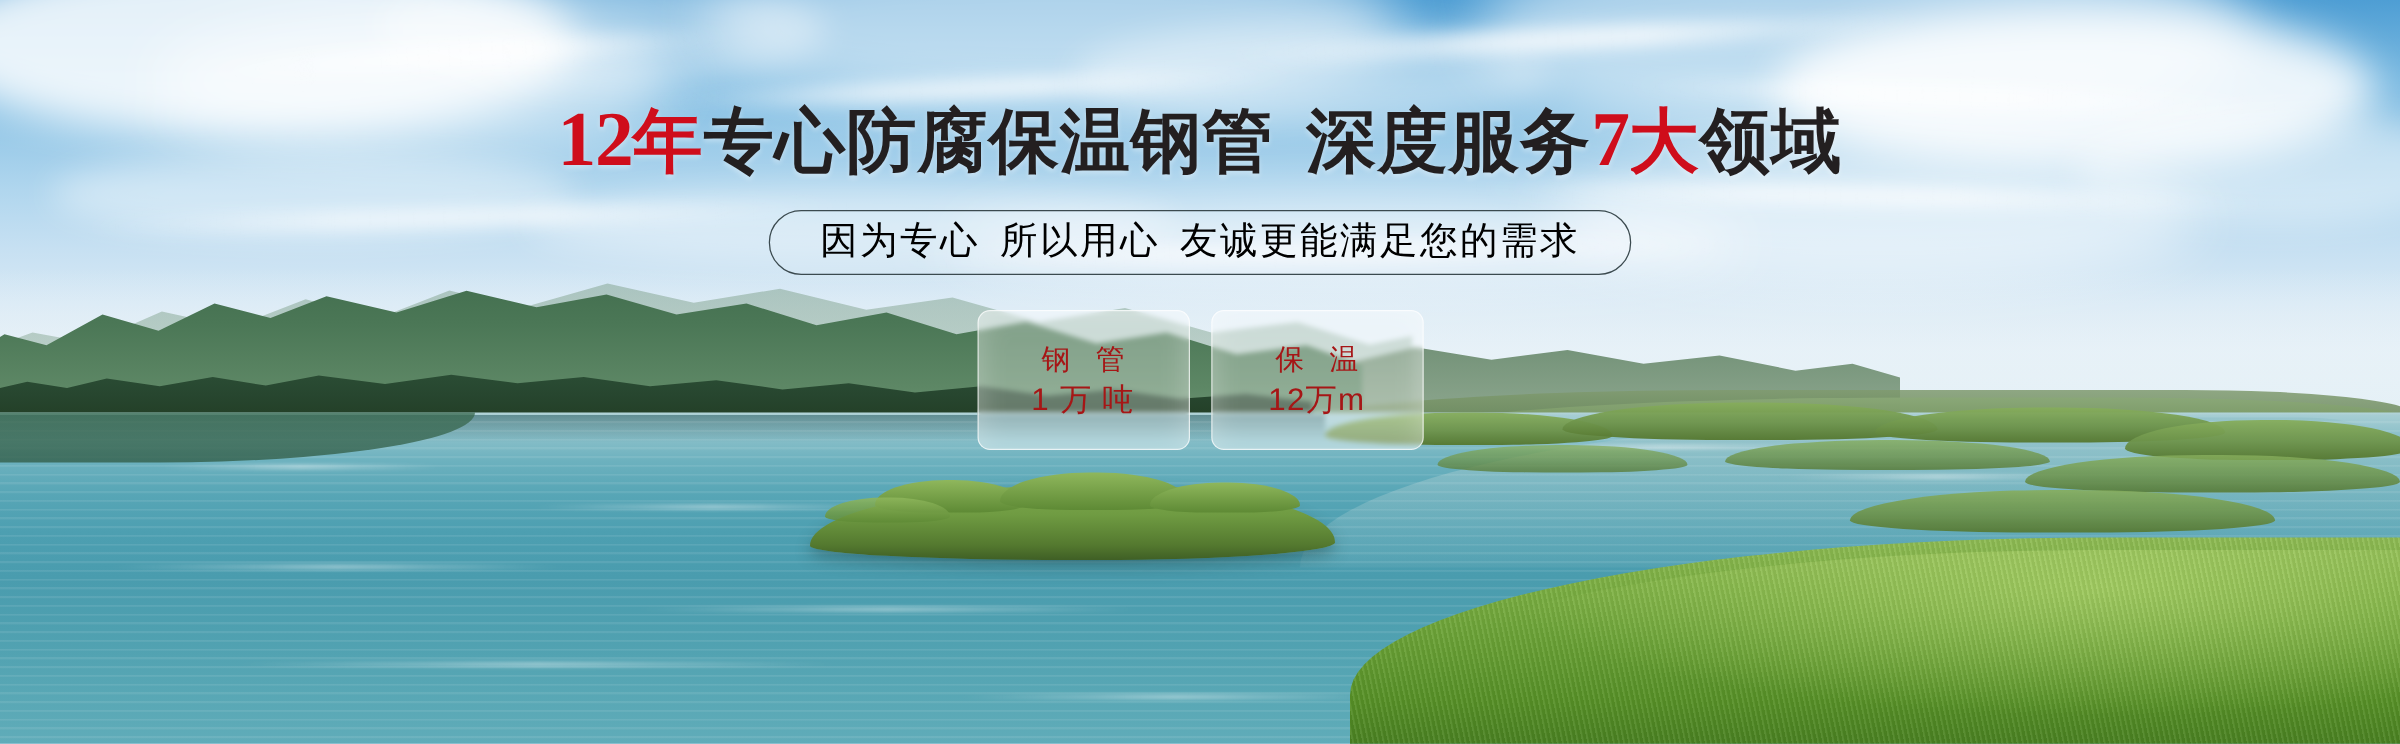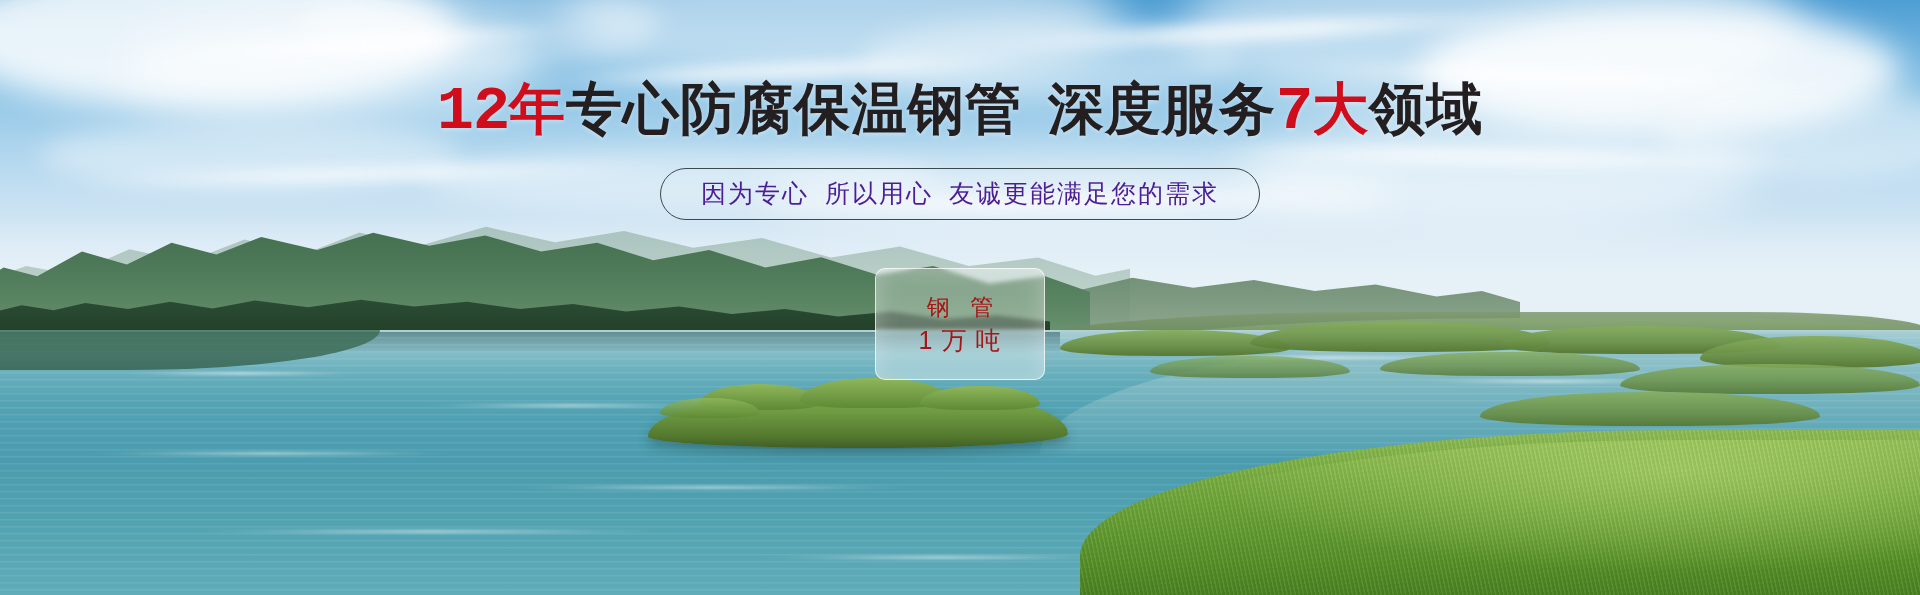--- a/index.html
+++ b/index.html
@@ -227,7 +227,7 @@
     left:0; top:82px; width:1920px;
     text-align:center;
     white-space:nowrap;
-    font-family:Liberation Mono, monospace;
+    font-family:Liberation Serif, serif;
     font-weight:bold;
     font-size:56px;
     line-height:60px;

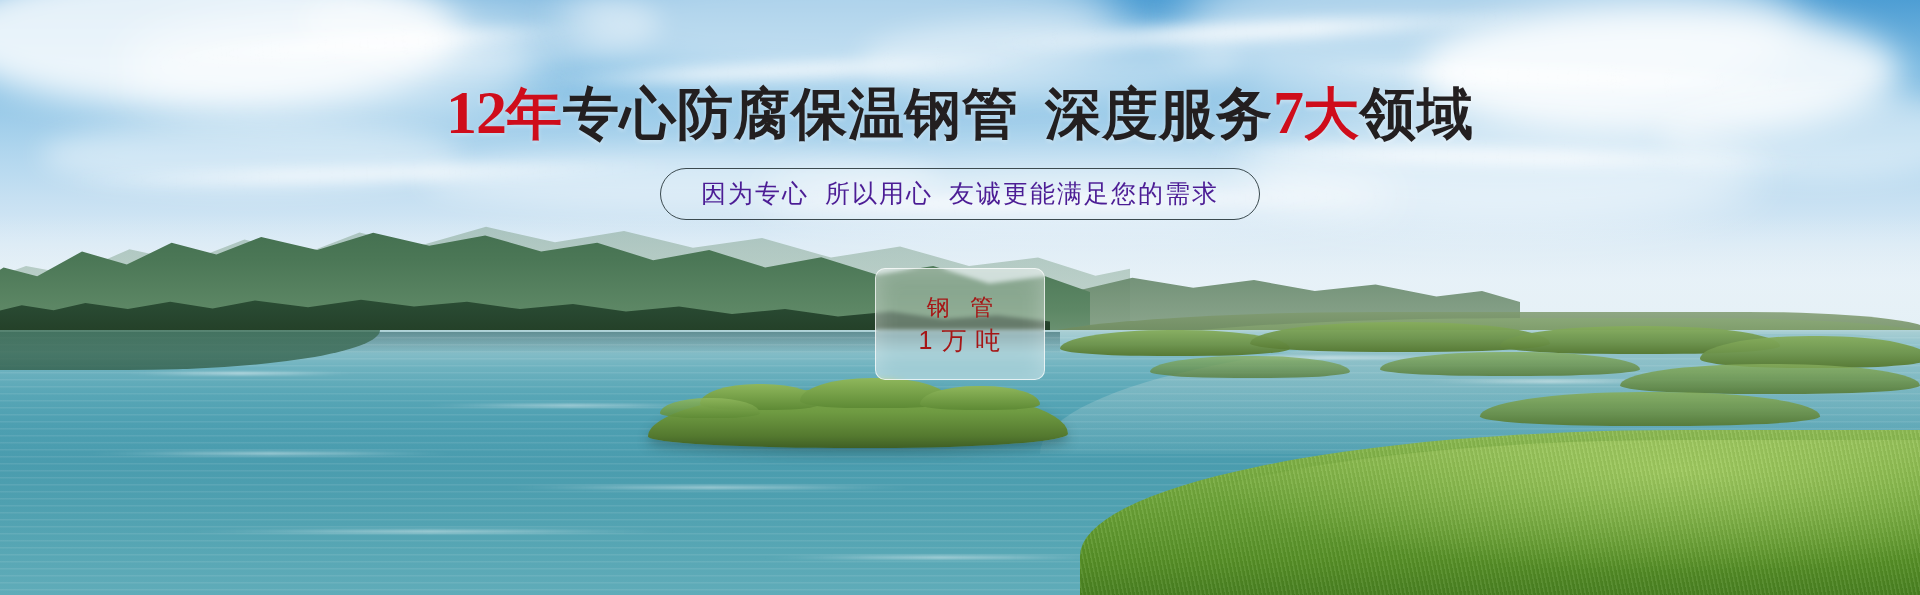--- a/index.html
+++ b/index.html
@@ -256,9 +256,9 @@
     padding:9px 40px 11px;
     border:1.5px solid #3b4a4f;
     border-radius:28px;
-    font-size:25px;
+    font-size:30px;
     line-height:30px;
-    color:#4c1d95;
+    color:#000000;
     letter-spacing:2px;
     white-space:nowrap;
     background:rgba(255,255,255,0.06);

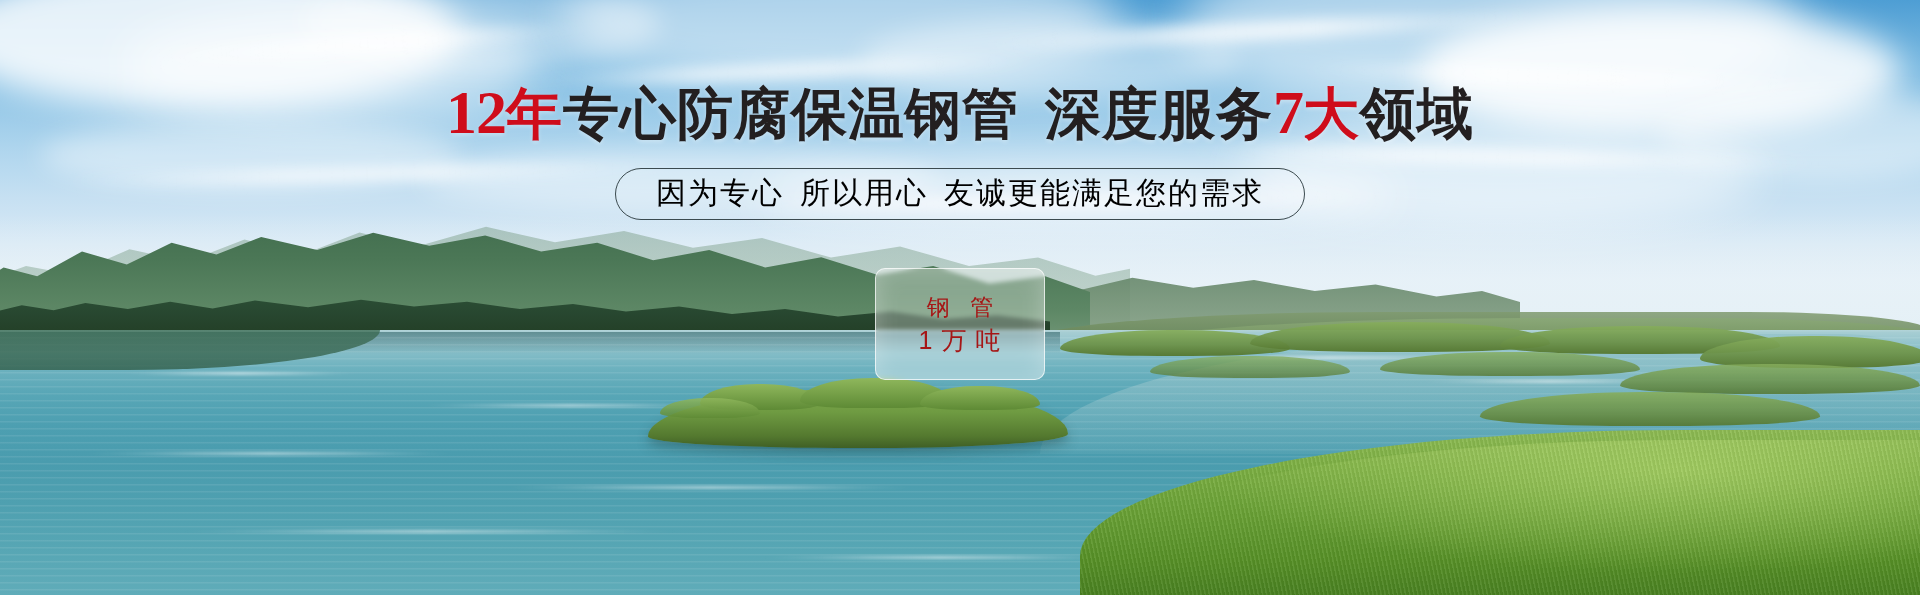--- a/index.html
+++ b/index.html
@@ -268,7 +268,7 @@
   
   .cards {
     position:absolute;
-    left:0; top:268px; width:1920px;
+    left:0; top:248px; width:1920px;
     display:flex;
     justify-content:center;
     gap:17px;

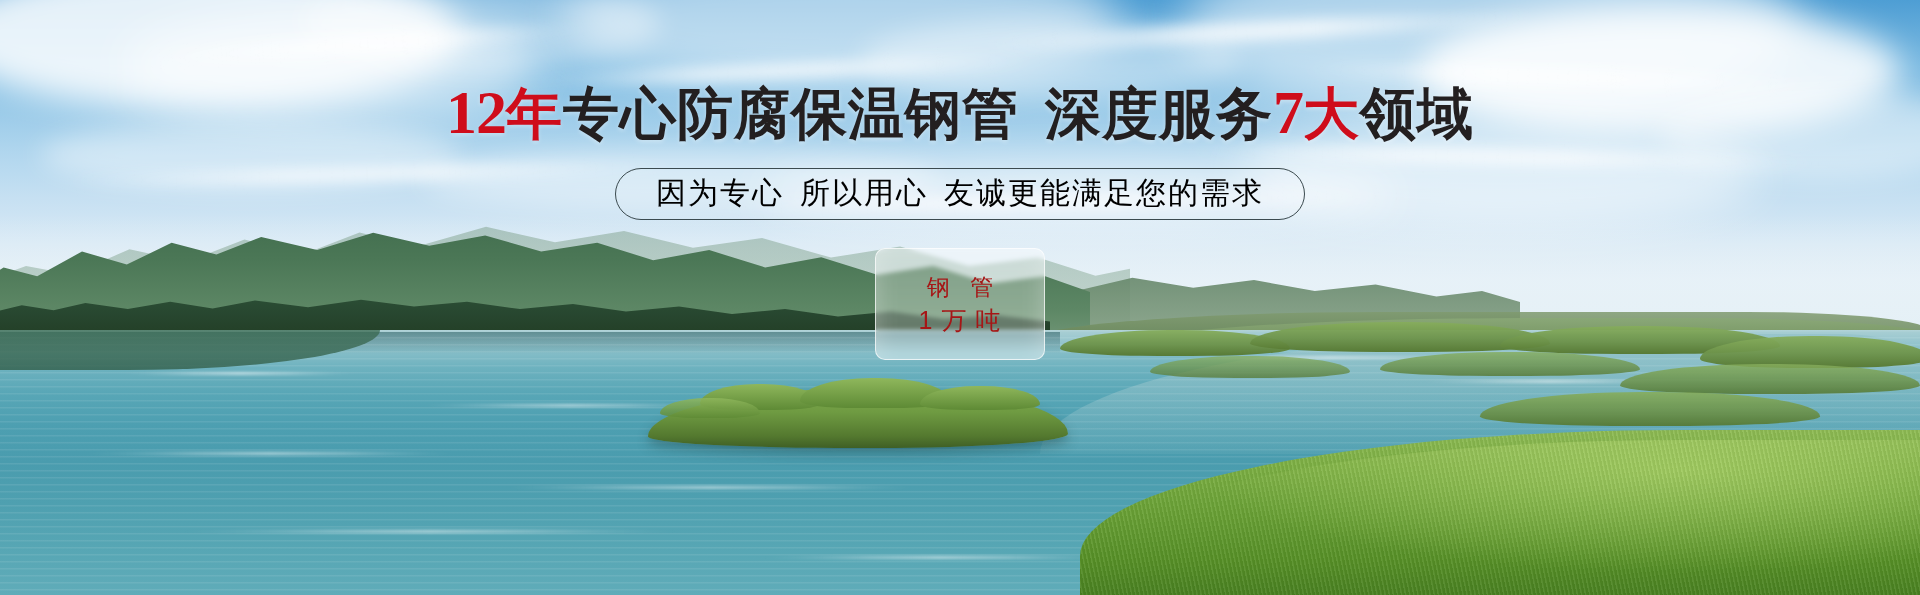--- a/index.html
+++ b/index.html
@@ -410,6 +410,10 @@
       </div>
 
 
+      <div class="card">
+        <div class="card-title">保 温</div>
+        <div class="card-value"><span>12万m</span></div>
+      </div>
 
     </div>
 

